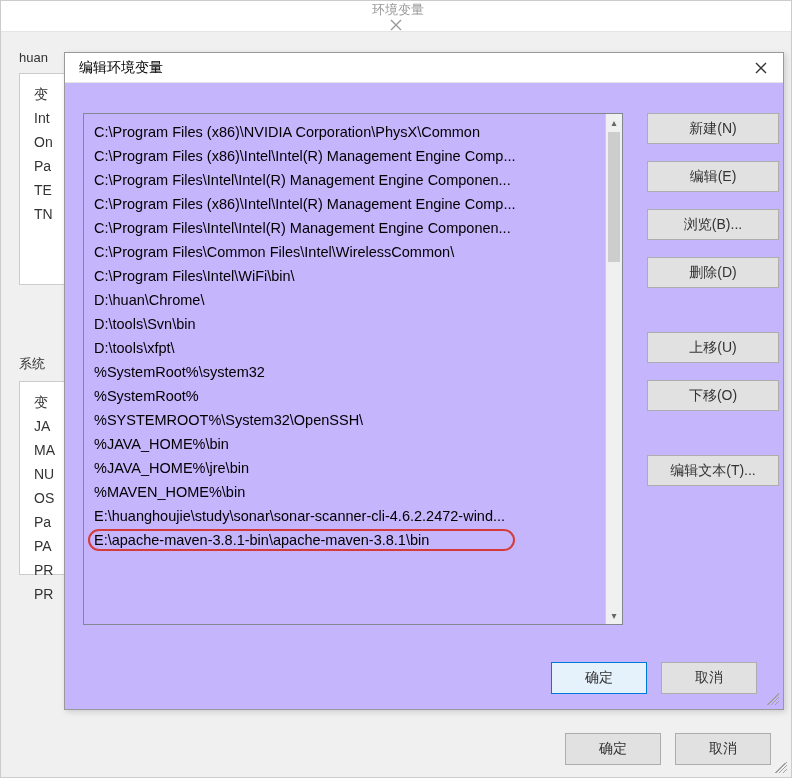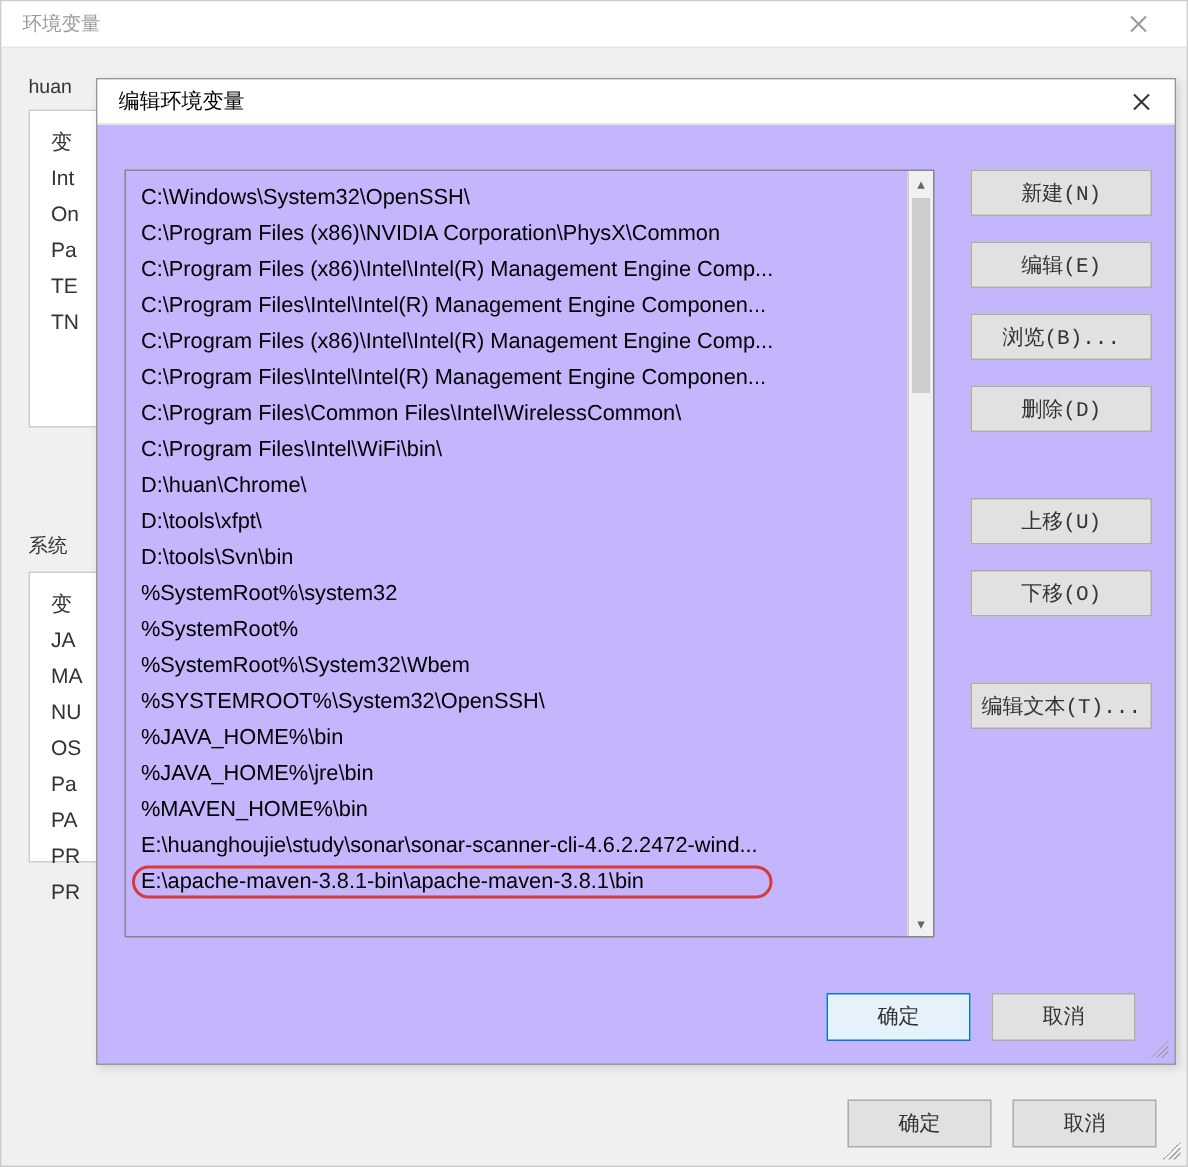--- a/index.html
+++ b/index.html
@@ -7,7 +7,7 @@
 
 
 .outer-window { position: absolute; left: 0; top: 0; width: 792px; height: 778px; border: 1px solid #ccc; background: #f0f0f0; }
-.outer-titlebar { height: 31px; background: #fff; border-bottom: 1px solid #e5e5e5; padding: 0 10px; display: flex; align-items: center; justify-content: space-between; }
+.outer-titlebar { height: 31px; background: #fff; border-bottom: 1px solid #e5e5e5; padding: 0 10px; display: flex; align-items: center; justify-content: space-between; flex-direction: column; }
 .outer-title { color: #999; font-size: 13px; padding-left: 4px; }
 .outer-close { width: 45px; height: 30px; display: flex; align-items: center; justify-content: center; color: #999; font-size: 16px; }
 

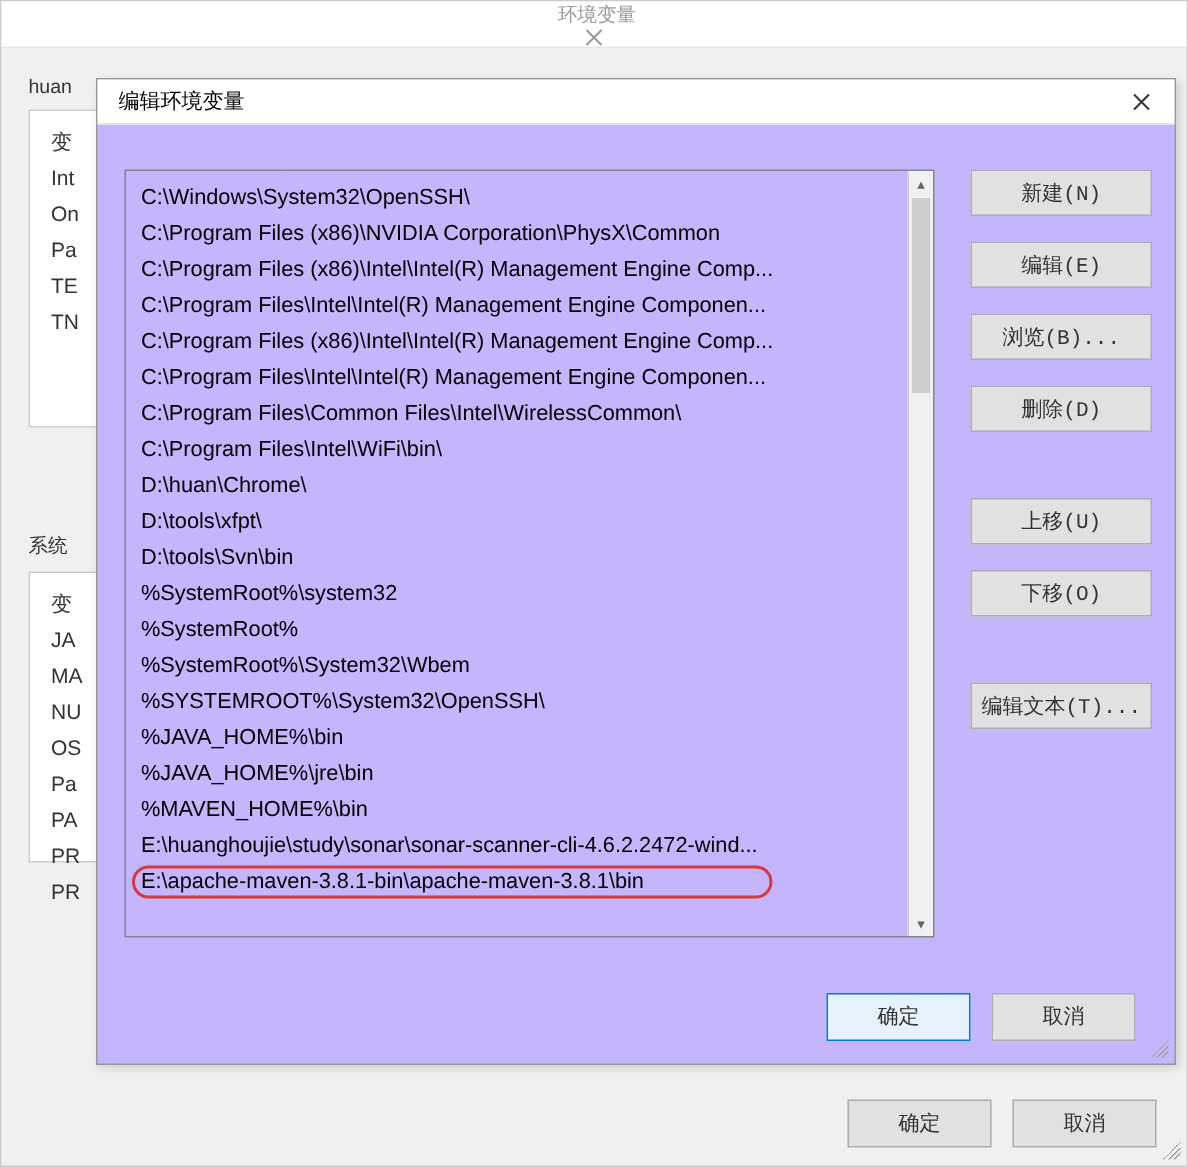--- a/index.html
+++ b/index.html
@@ -118,7 +118,6 @@
   <div class="dialog-body">
     <div class="list-wrap">
       <div class="list" id="path-list">
-          <div class="list-item">C:\Windows\System32\OpenSSH\</div>
           <div class="list-item">C:\Program Files (x86)\NVIDIA Corporation\PhysX\Common</div>
           <div class="list-item">C:\Program Files (x86)\Intel\Intel(R) Management Engine Comp...</div>
           <div class="list-item">C:\Program Files\Intel\Intel(R) Management Engine Componen...</div>

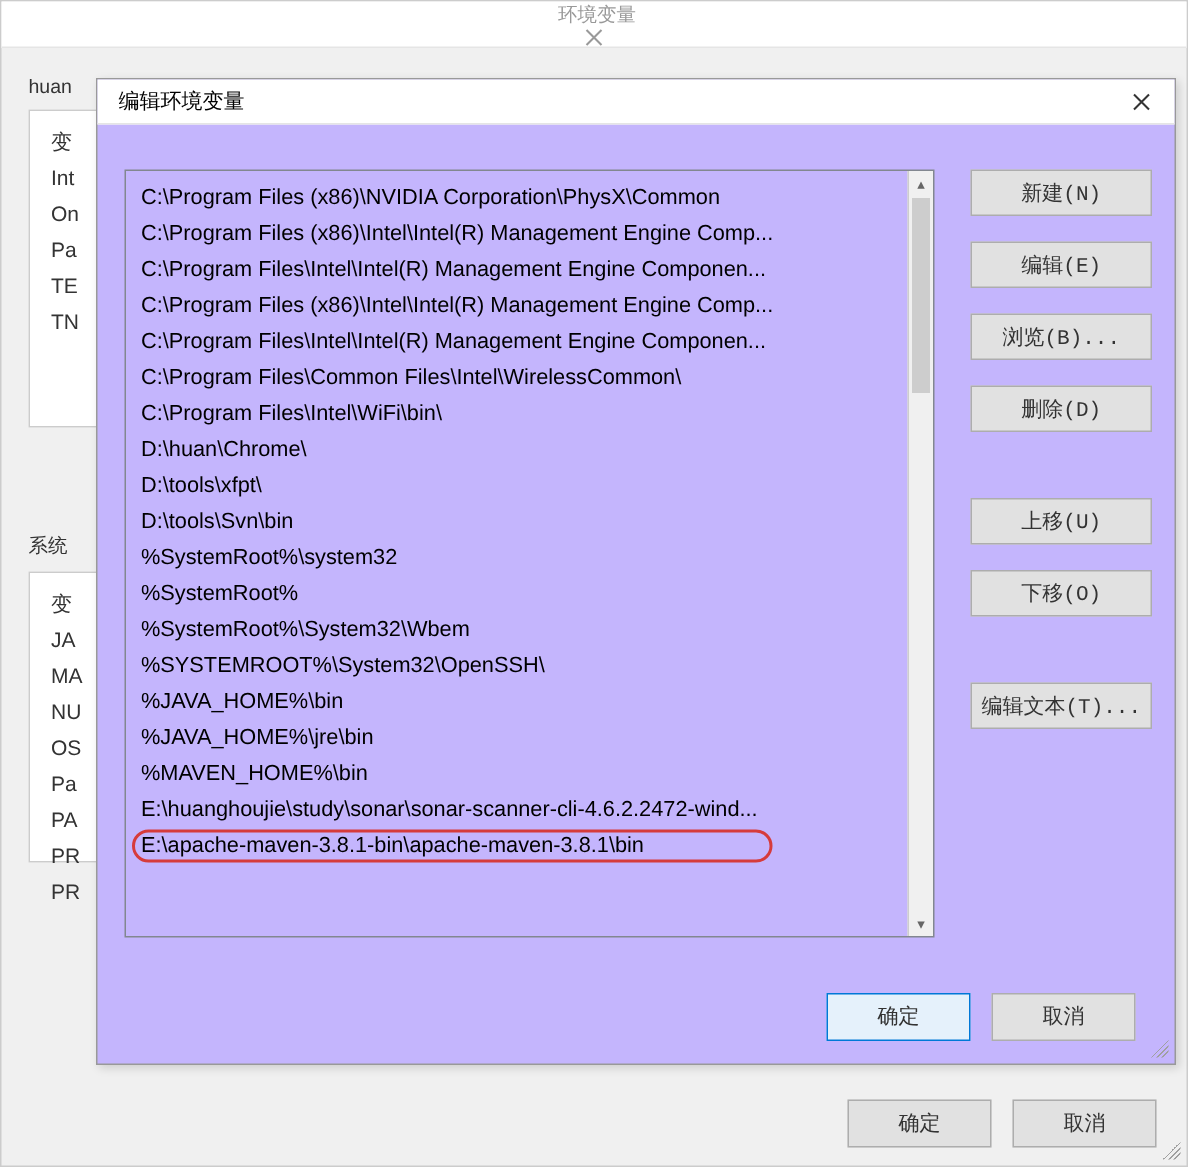--- a/index.html
+++ b/index.html
@@ -42,7 +42,7 @@
 .list-scroll .down { position:absolute; bottom:0; left:0; right:0; }
 
 .button-col { width: 120px; display: flex; flex-direction: column; }
-.button-col .btn { width: 121px; height: 31px; font-family: Liberation Mono, monospace; }
+.button-col .btn { width: 132px; height: 31px; }
 .gap-sm { height: 17px; }
 .gap-lg { height: 44px; }
 

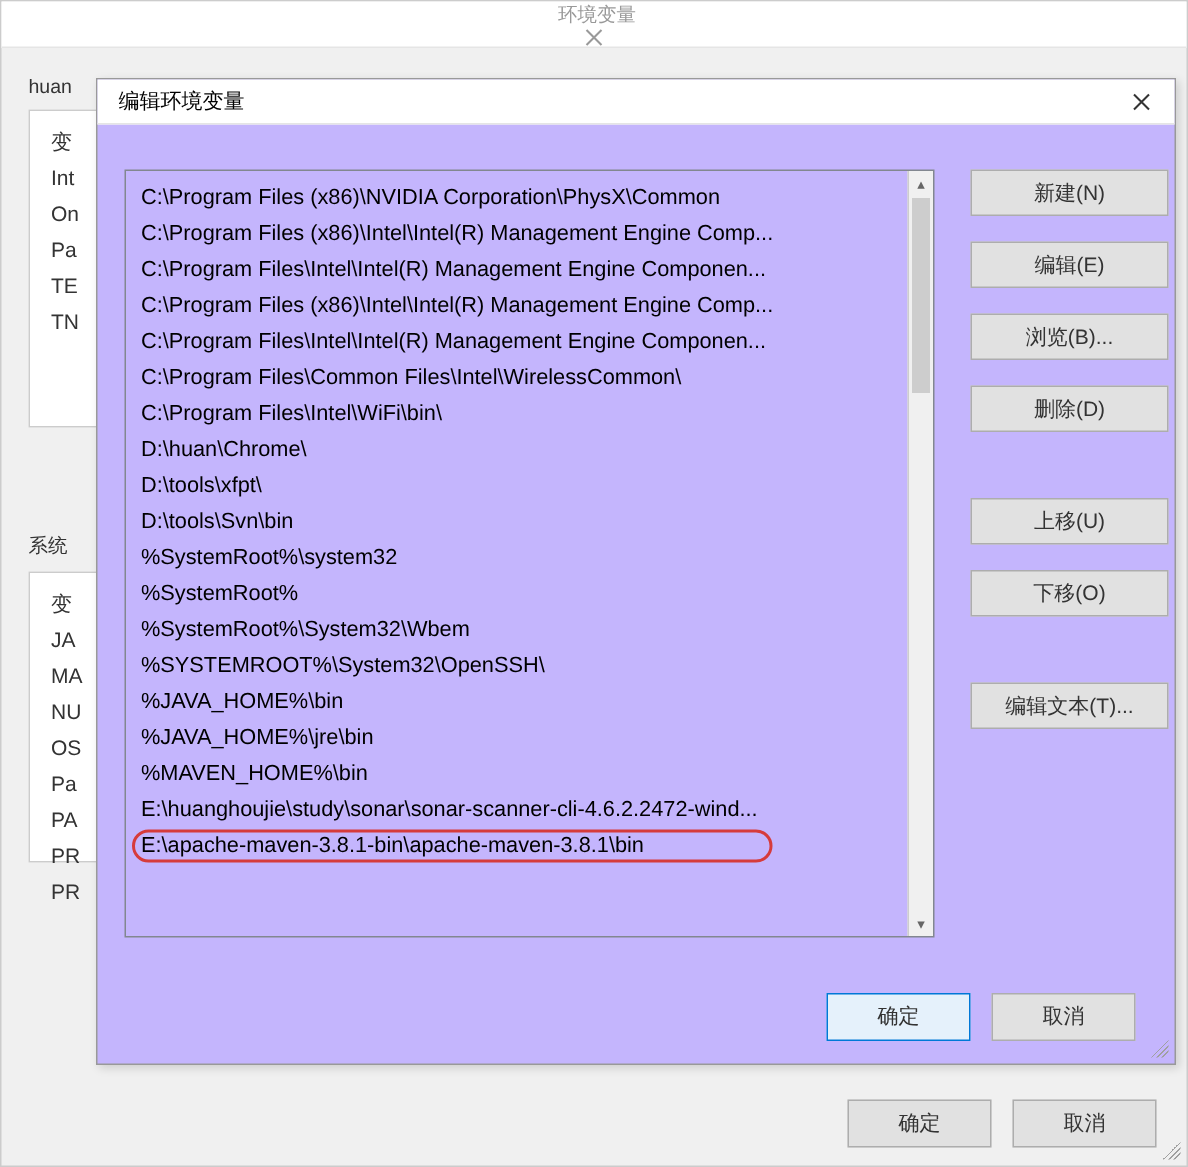--- a/index.html
+++ b/index.html
@@ -126,8 +126,8 @@
           <div class="list-item">C:\Program Files\Common Files\Intel\WirelessCommon\</div>
           <div class="list-item">C:\Program Files\Intel\WiFi\bin\</div>
           <div class="list-item">D:\huan\Chrome\</div>
+          <div class="list-item">D:\tools\Svn\bin</div>
           <div class="list-item">D:\tools\xfpt\</div>
-          <div class="list-item">D:\tools\Svn\bin</div>
           <div class="list-item">%SystemRoot%\system32</div>
           <div class="list-item">%SystemRoot%</div>
           <div class="list-item">%SystemRoot%\System32\Wbem</div>

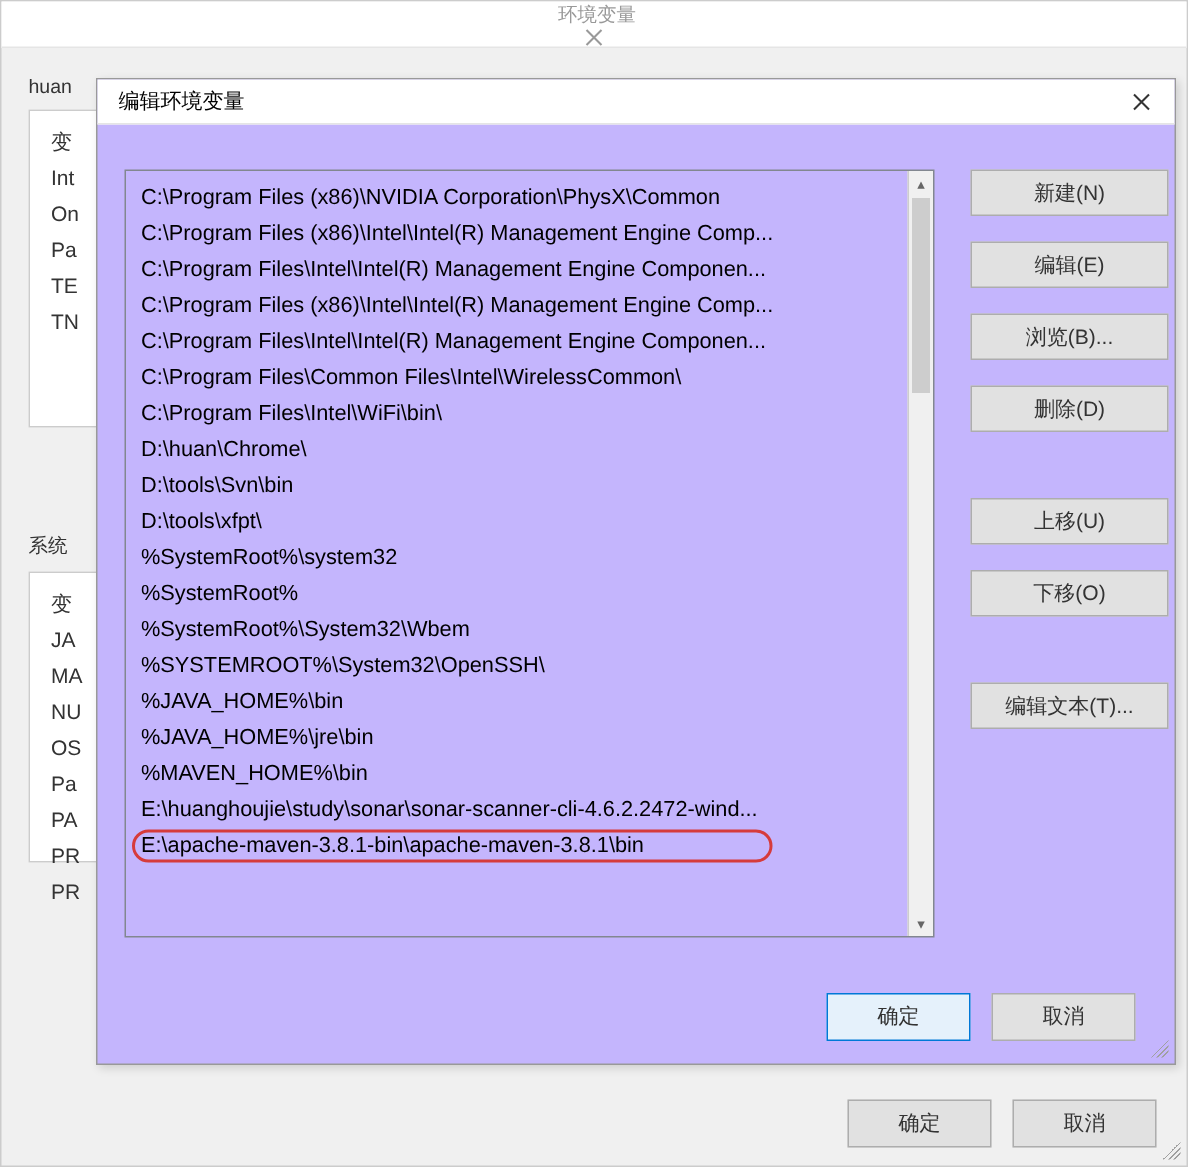--- a/index.html
+++ b/index.html
@@ -130,7 +130,6 @@
           <div class="list-item">D:\tools\xfpt\</div>
           <div class="list-item">%SystemRoot%\system32</div>
           <div class="list-item">%SystemRoot%</div>
-          <div class="list-item">%SystemRoot%\System32\Wbem</div>
           <div class="list-item">%SYSTEMROOT%\System32\OpenSSH\</div>
           <div class="list-item">%JAVA_HOME%\bin</div>
           <div class="list-item">%JAVA_HOME%\jre\bin</div>

